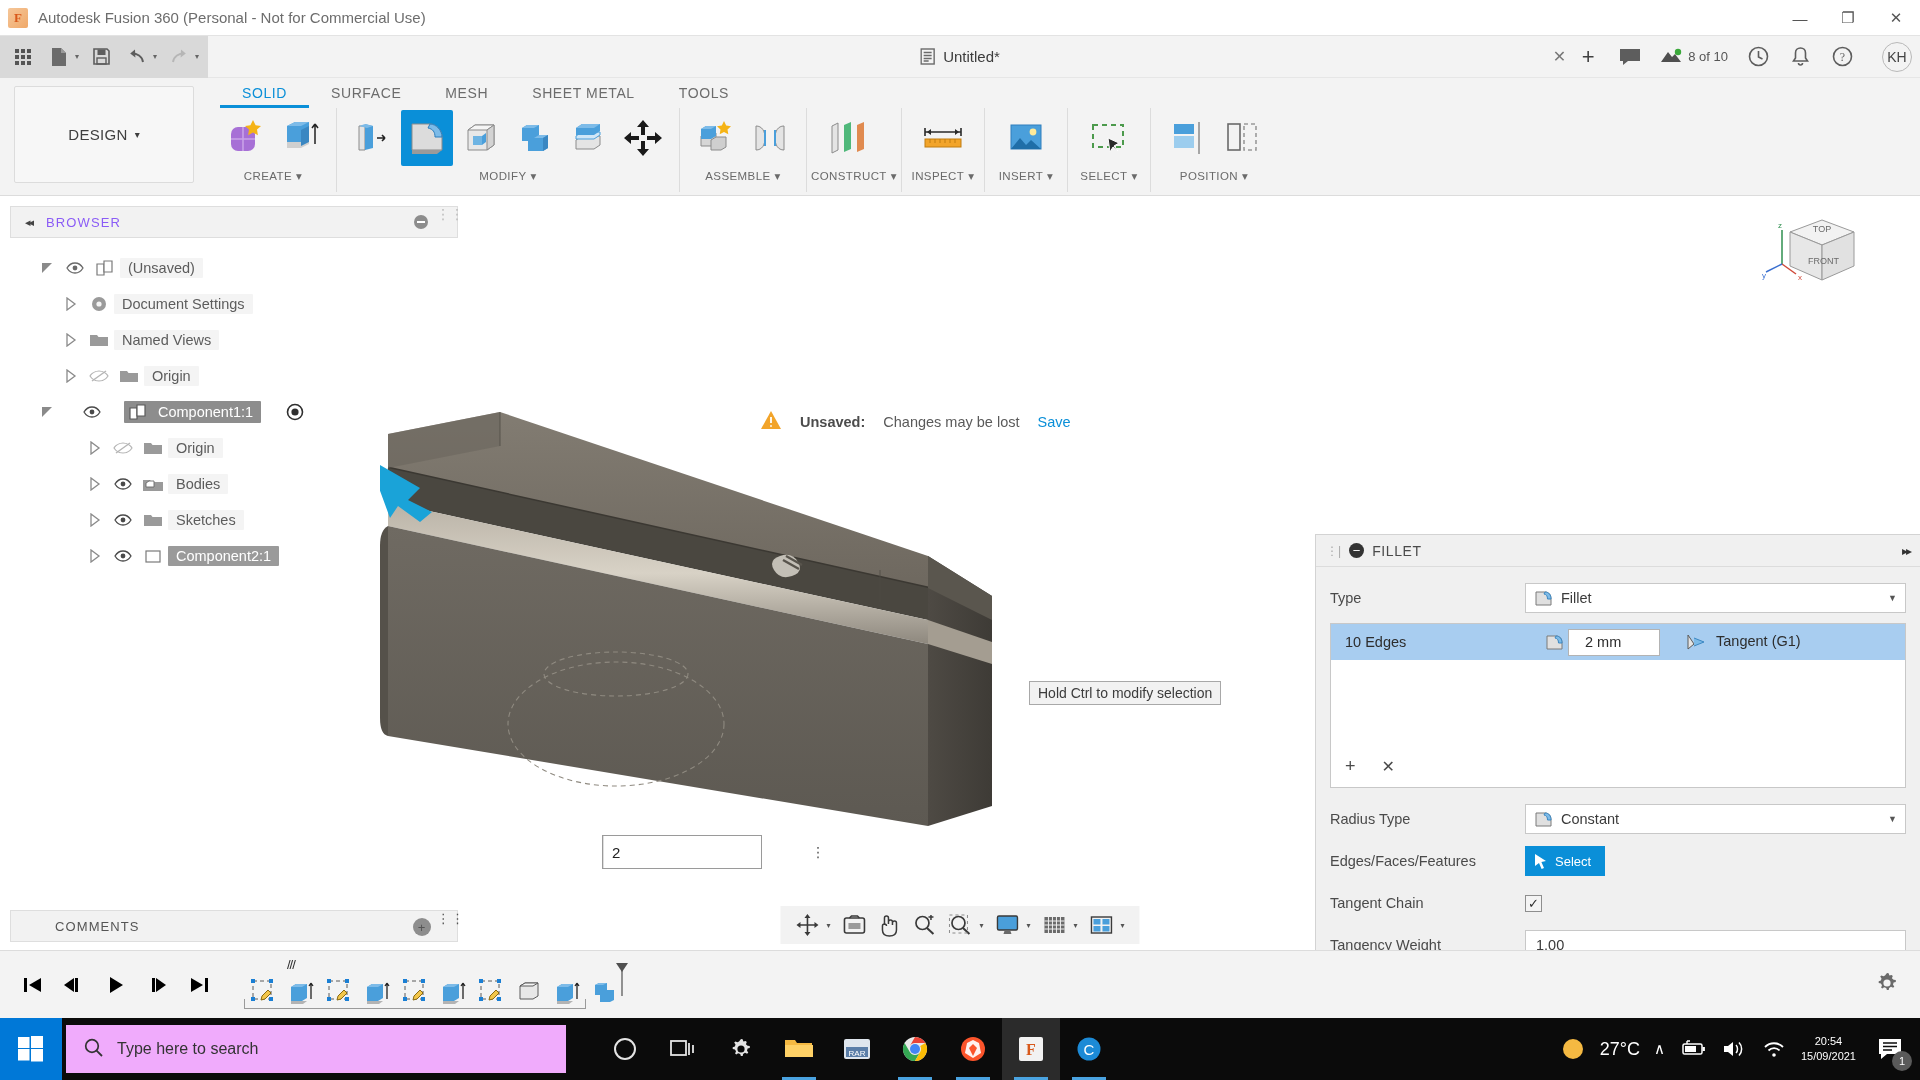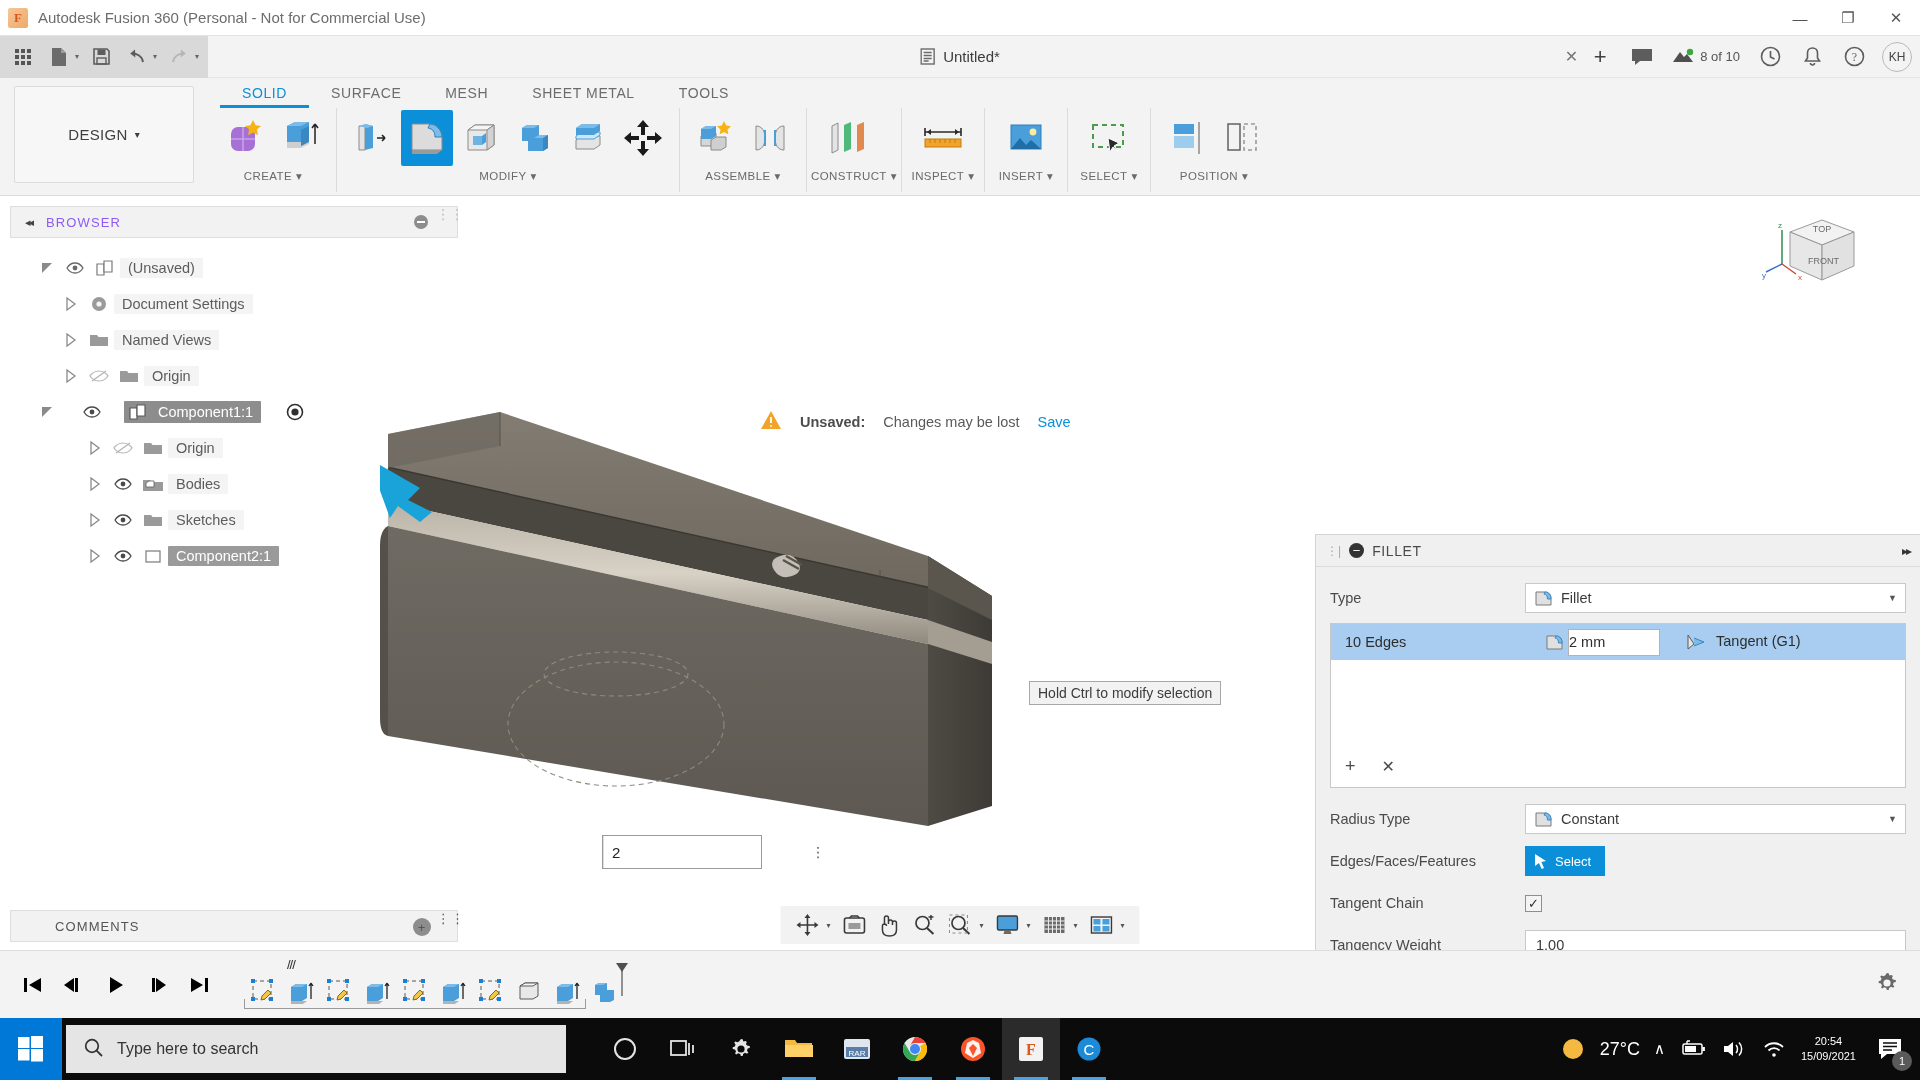--- a/index.html
+++ b/index.html
@@ -41,7 +41,7 @@
   .q-right .qicon { width:40px; }
   .jobs { display:flex;align-items:center;gap:6px;padding:0 8px;height:34px;color:#555;font-size:13px;}
   .avatar { width:30px;height:30px;border-radius:50%;background:#f3f3f3;border:1px solid #b9b9b9;
-            display:flex;align-items:center;justify-content:center;font-size:12px;color:#444;margin-left:6px;}
+            display:flex;align-items:center;justify-content:center;font-size:14px;color:#444;margin-left:18px;}
   .tab-close { font-size:16px;color:#777;margin-left:20px;}
   
   #ribbon { height:118px;background:#f3f3f3;display:flex;position:relative;border-bottom:1px solid #dcdcdc;}

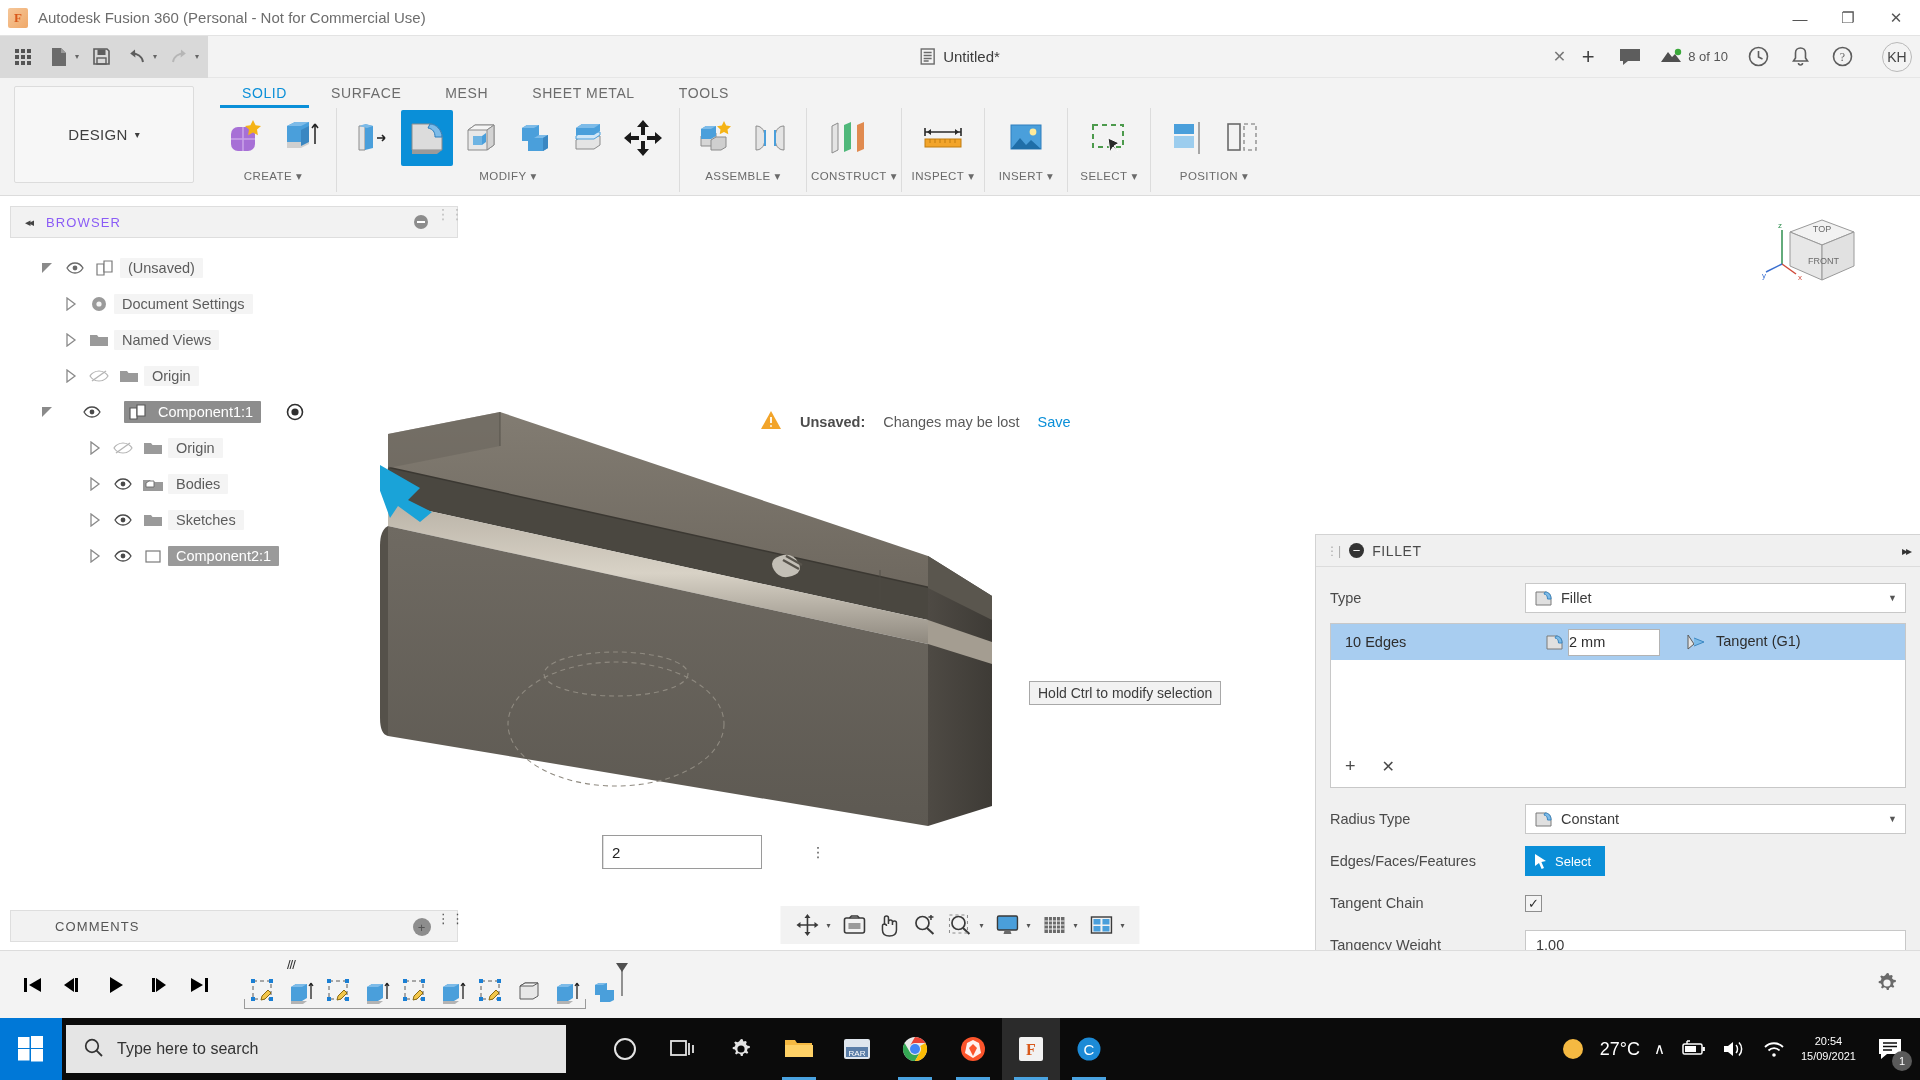--- a/index.html
+++ b/index.html
@@ -138,7 +138,7 @@
   #edge-row .ecount { font-size:14.5px;color:#2d2d2d;width:200px;}
   #edge-row .eicon { margin-right:4px;display:flex;}
   #edge-row .evalue { width:92px;height:27px;background:#fff;border:1px solid #b3b3b3;
-                      display:flex;align-items:center;padding-left:0;font-size:14.5px;color:#2d2d2d;}
+                      display:flex;align-items:center;padding-left:16px;font-size:14.5px;color:#2d2d2d;}
   #edge-row .etangent { display:flex;align-items:flex-start;gap:8px;margin-left:26px;font-size:14.5px;color:#2d2d2d;}
   #edge-actions { margin-top:auto;display:flex;align-items:center;gap:26px;padding:0 0 10px 14px;
                   font-size:18px;color:#4a4a4a;}

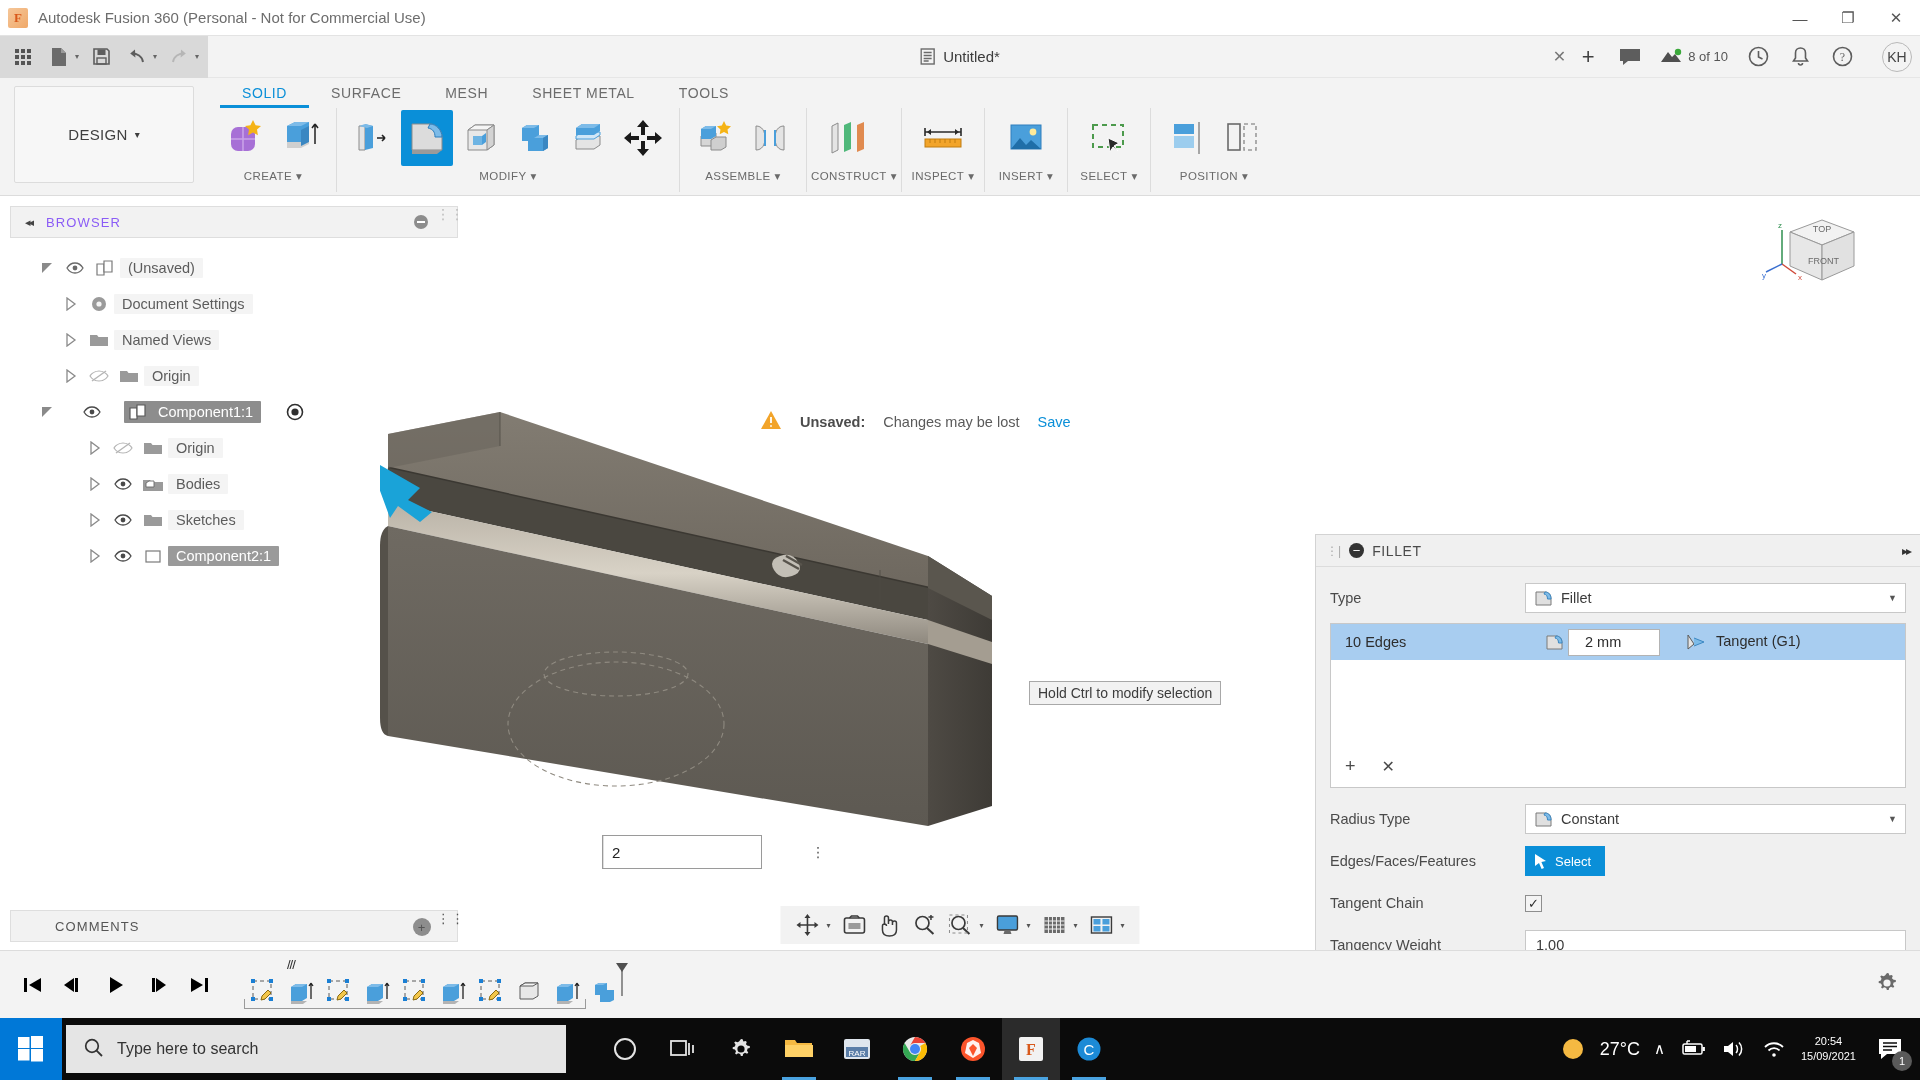--- a/index.html
+++ b/index.html
@@ -157,7 +157,7 @@
   
   #taskbar { height:62px;background:#0b0b0b;display:flex;align-items:center;position:relative;}
   #startbtn { width:62px;height:62px;background:#0078d7;display:flex;align-items:center;justify-content:center;}
-  #search { margin-left:4px;width:500px;height:48px;background:#e5e5e5;display:flex;align-items:center;
+  #search { margin-left:4px;width:500px;height:48px;background:#f0abfc;display:flex;align-items:center;
             gap:14px;padding-left:18px;}
   #search .sicon{color:#333;}
   #search .stext{font-size:16px;color:#333;}

